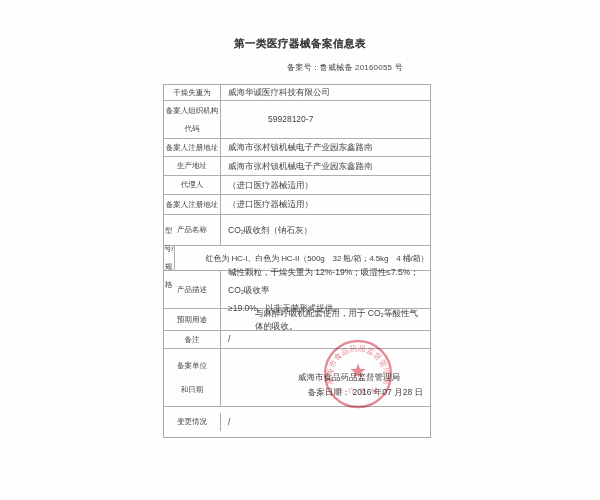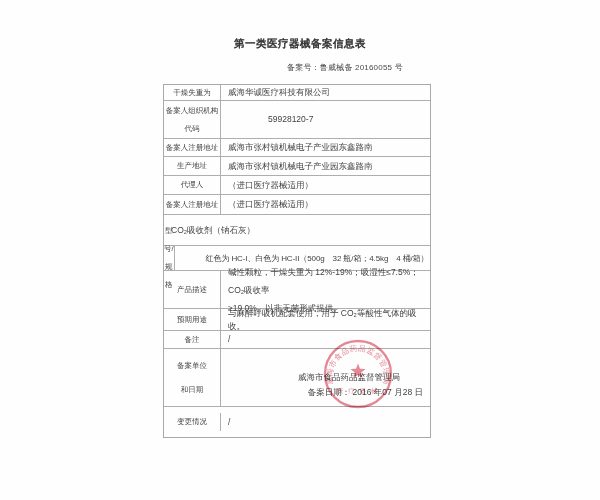--- a/index.html
+++ b/index.html
@@ -162,6 +162,7 @@
     </div>
 
     <div class="row r7">
+      <div class="cell-label">产品名称</div>
       <div class="cell-value">
           <div class="vtext">CO₂吸收剂（钠石灰）</div>
         </div>

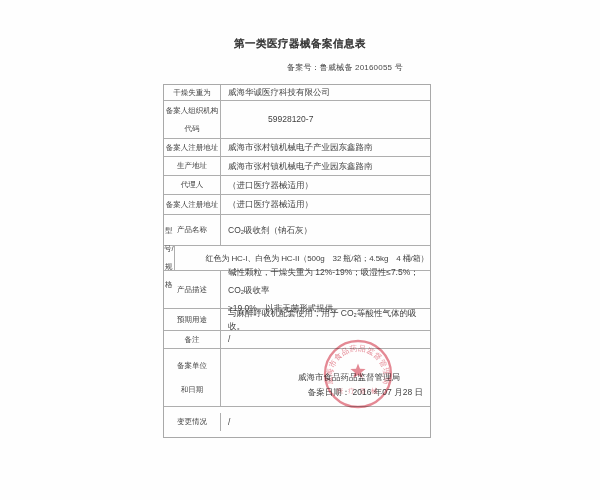--- a/index.html
+++ b/index.html
@@ -84,7 +84,7 @@
   .r7  { height: 31px; }
   .r8  { height: 25px; gap: 24px; }
   .r9  { height: 38px; }
-  .r10 { height: 22px; }
+  .r10 { height: 22px; gap: 27px; }
   .r11 { height: 18px; }
   .r12 { height: 58px; }
   .r13 { height: 30px; }

